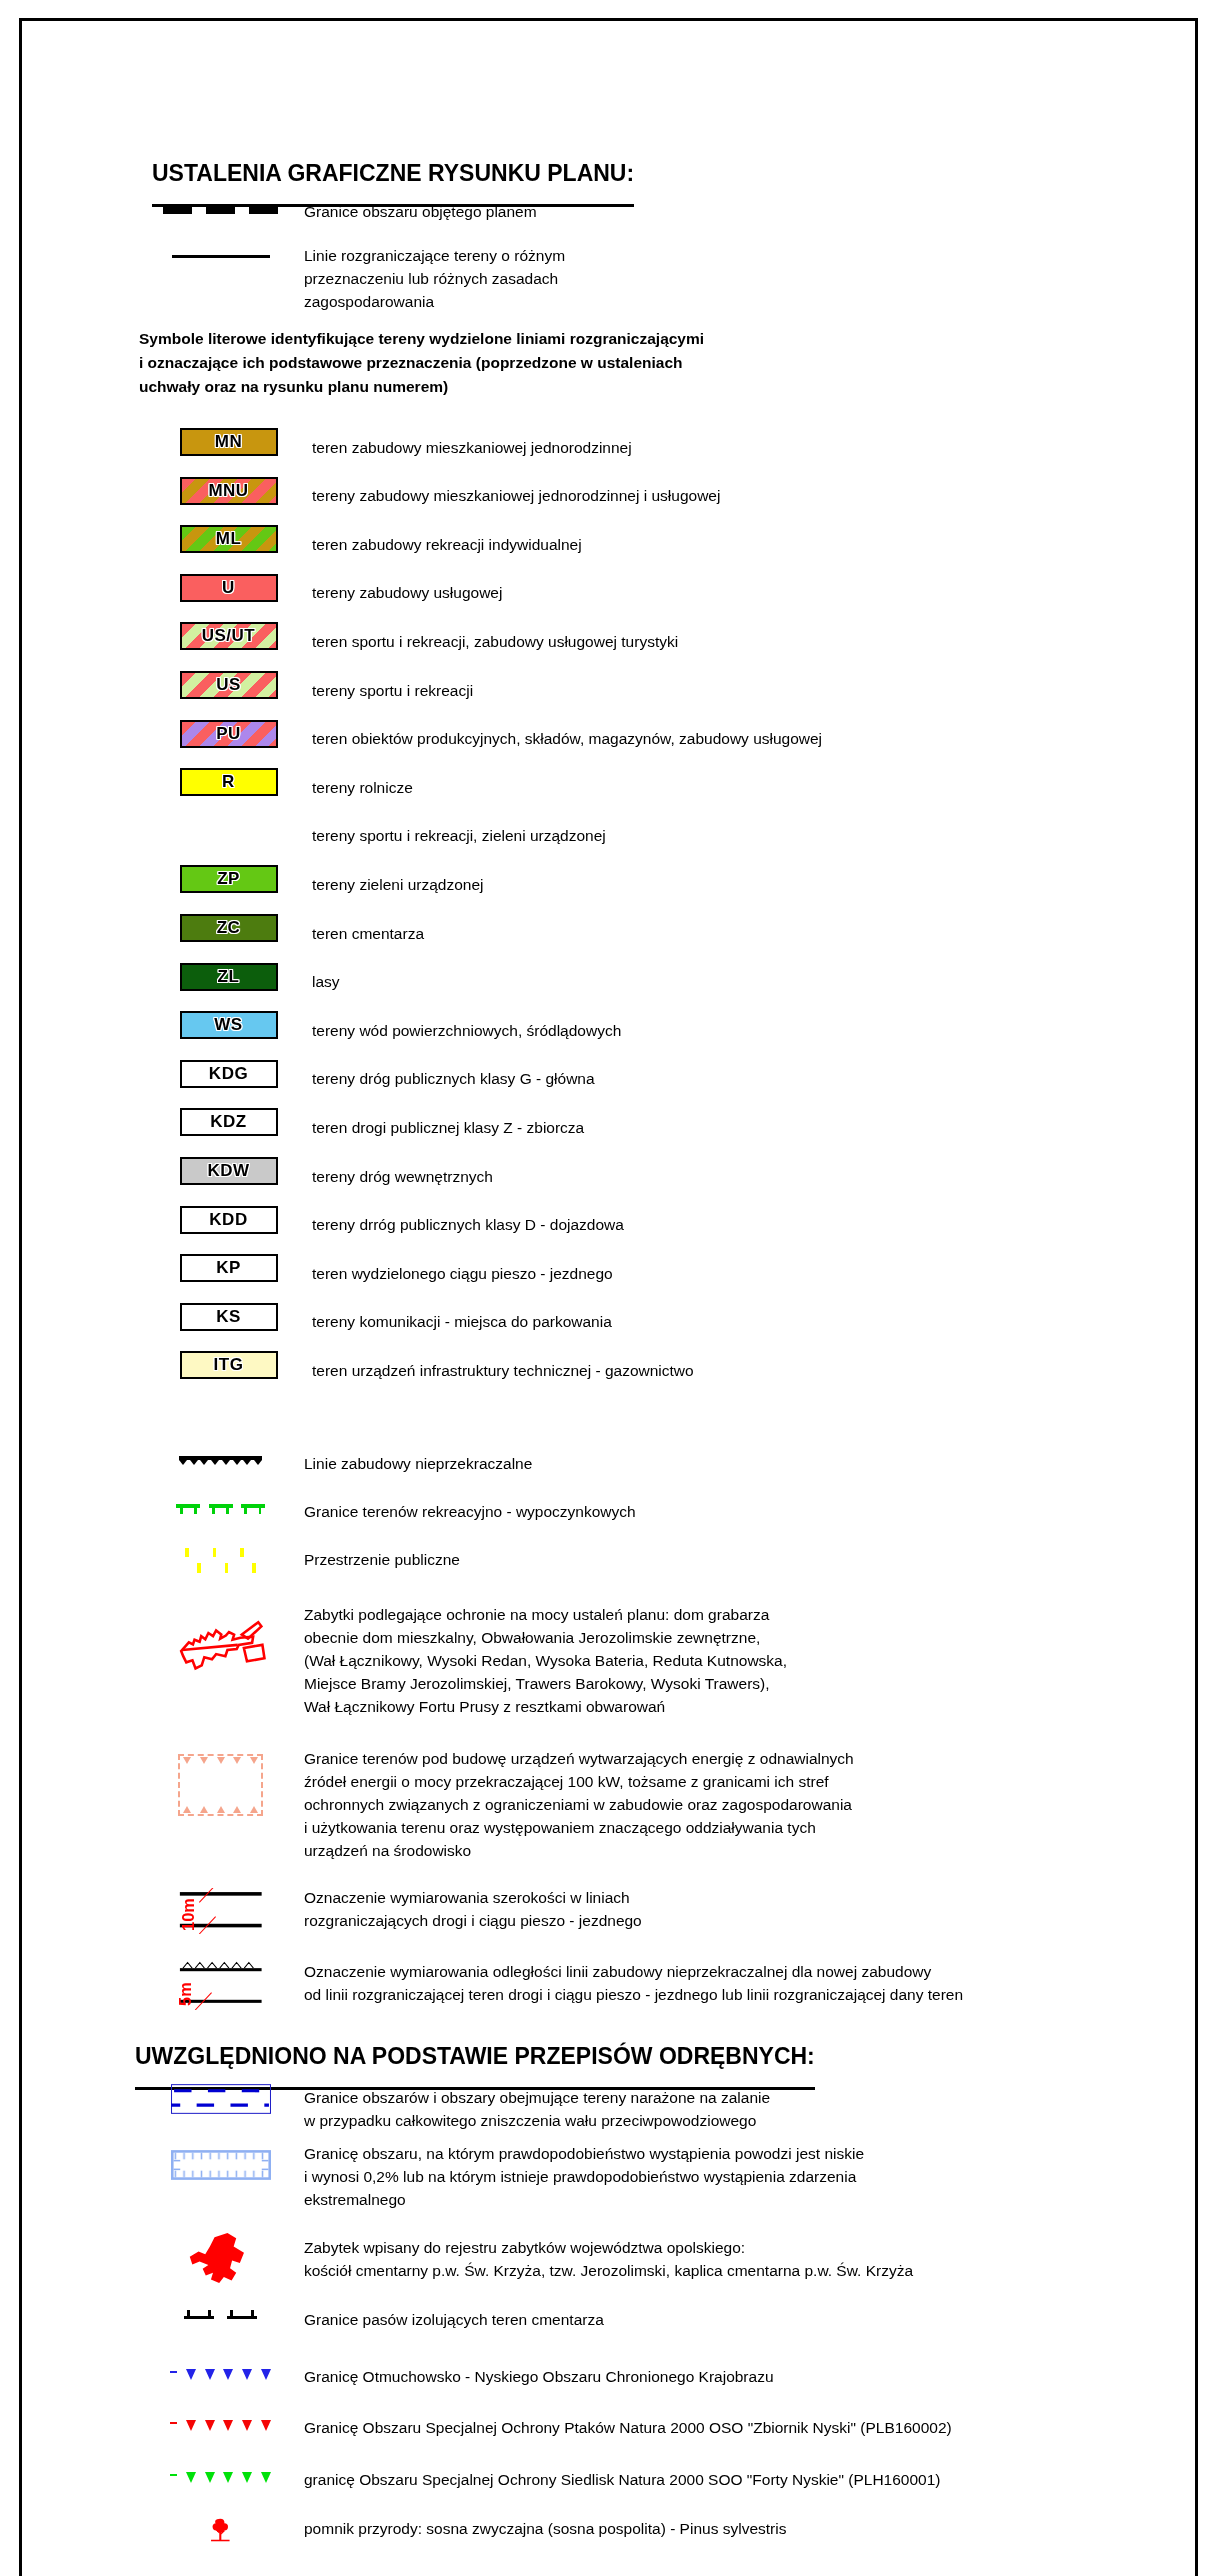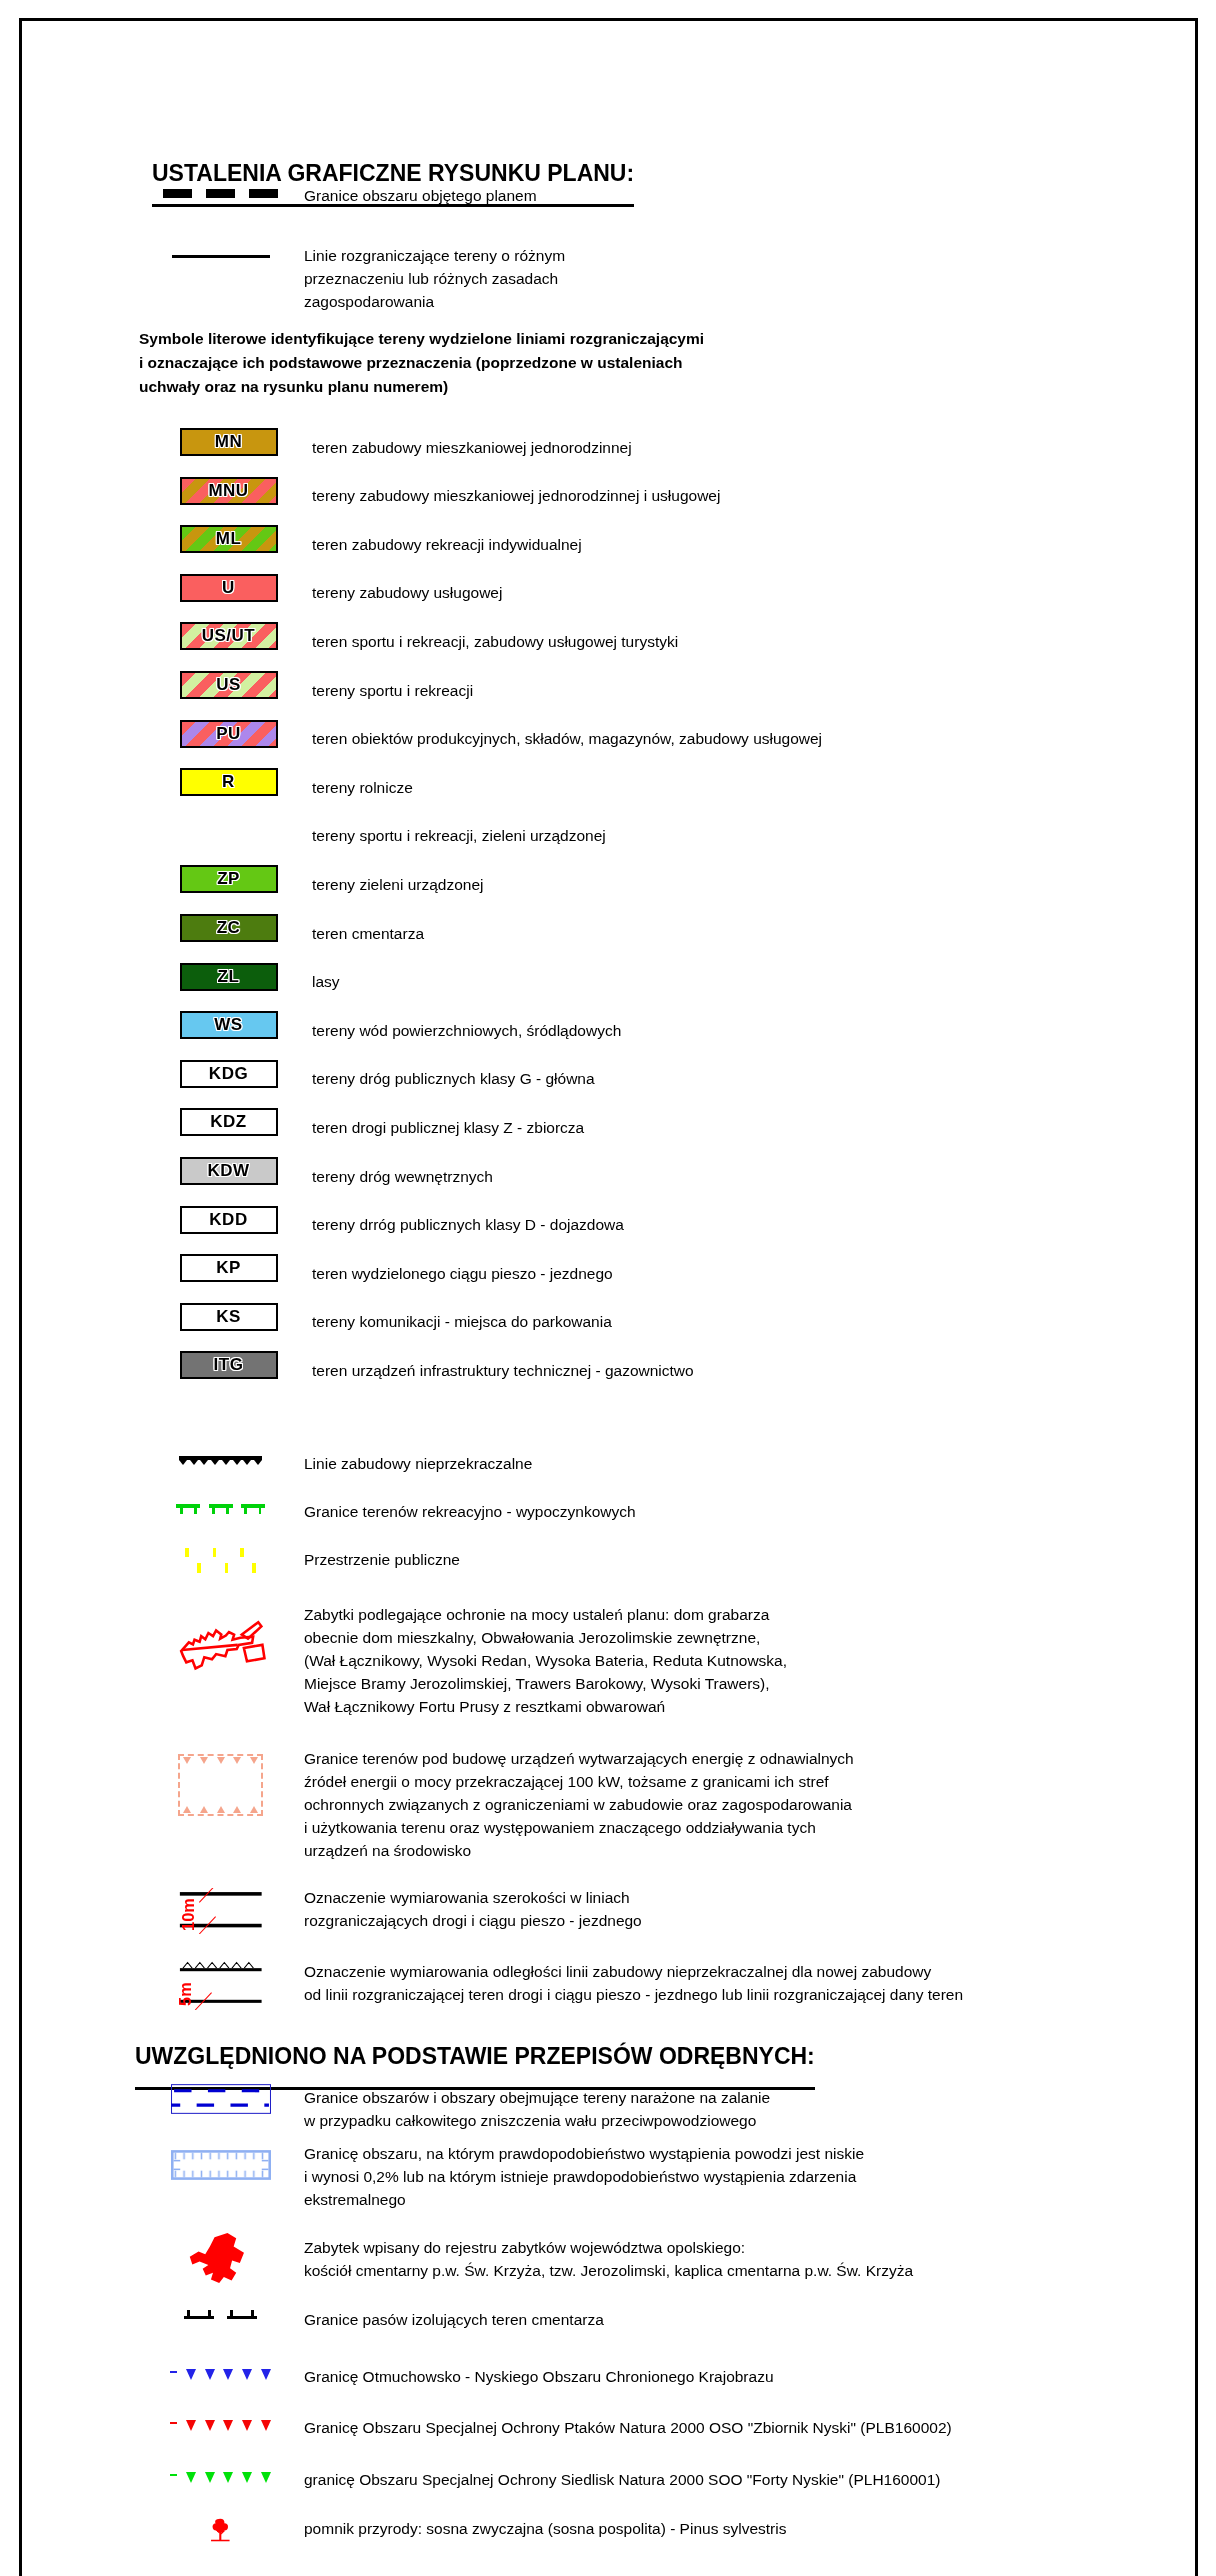--- a/index.html
+++ b/index.html
@@ -59,7 +59,7 @@
   <span>USTALENIA  GRAFICZNE RYSUNKU PLANU:</span>
 </div>
 
-<div class="row" style="top:184px">
+<div class="row" style="top:200px">
   <div class="sym">
     <div class="dash3">
         <i></i>

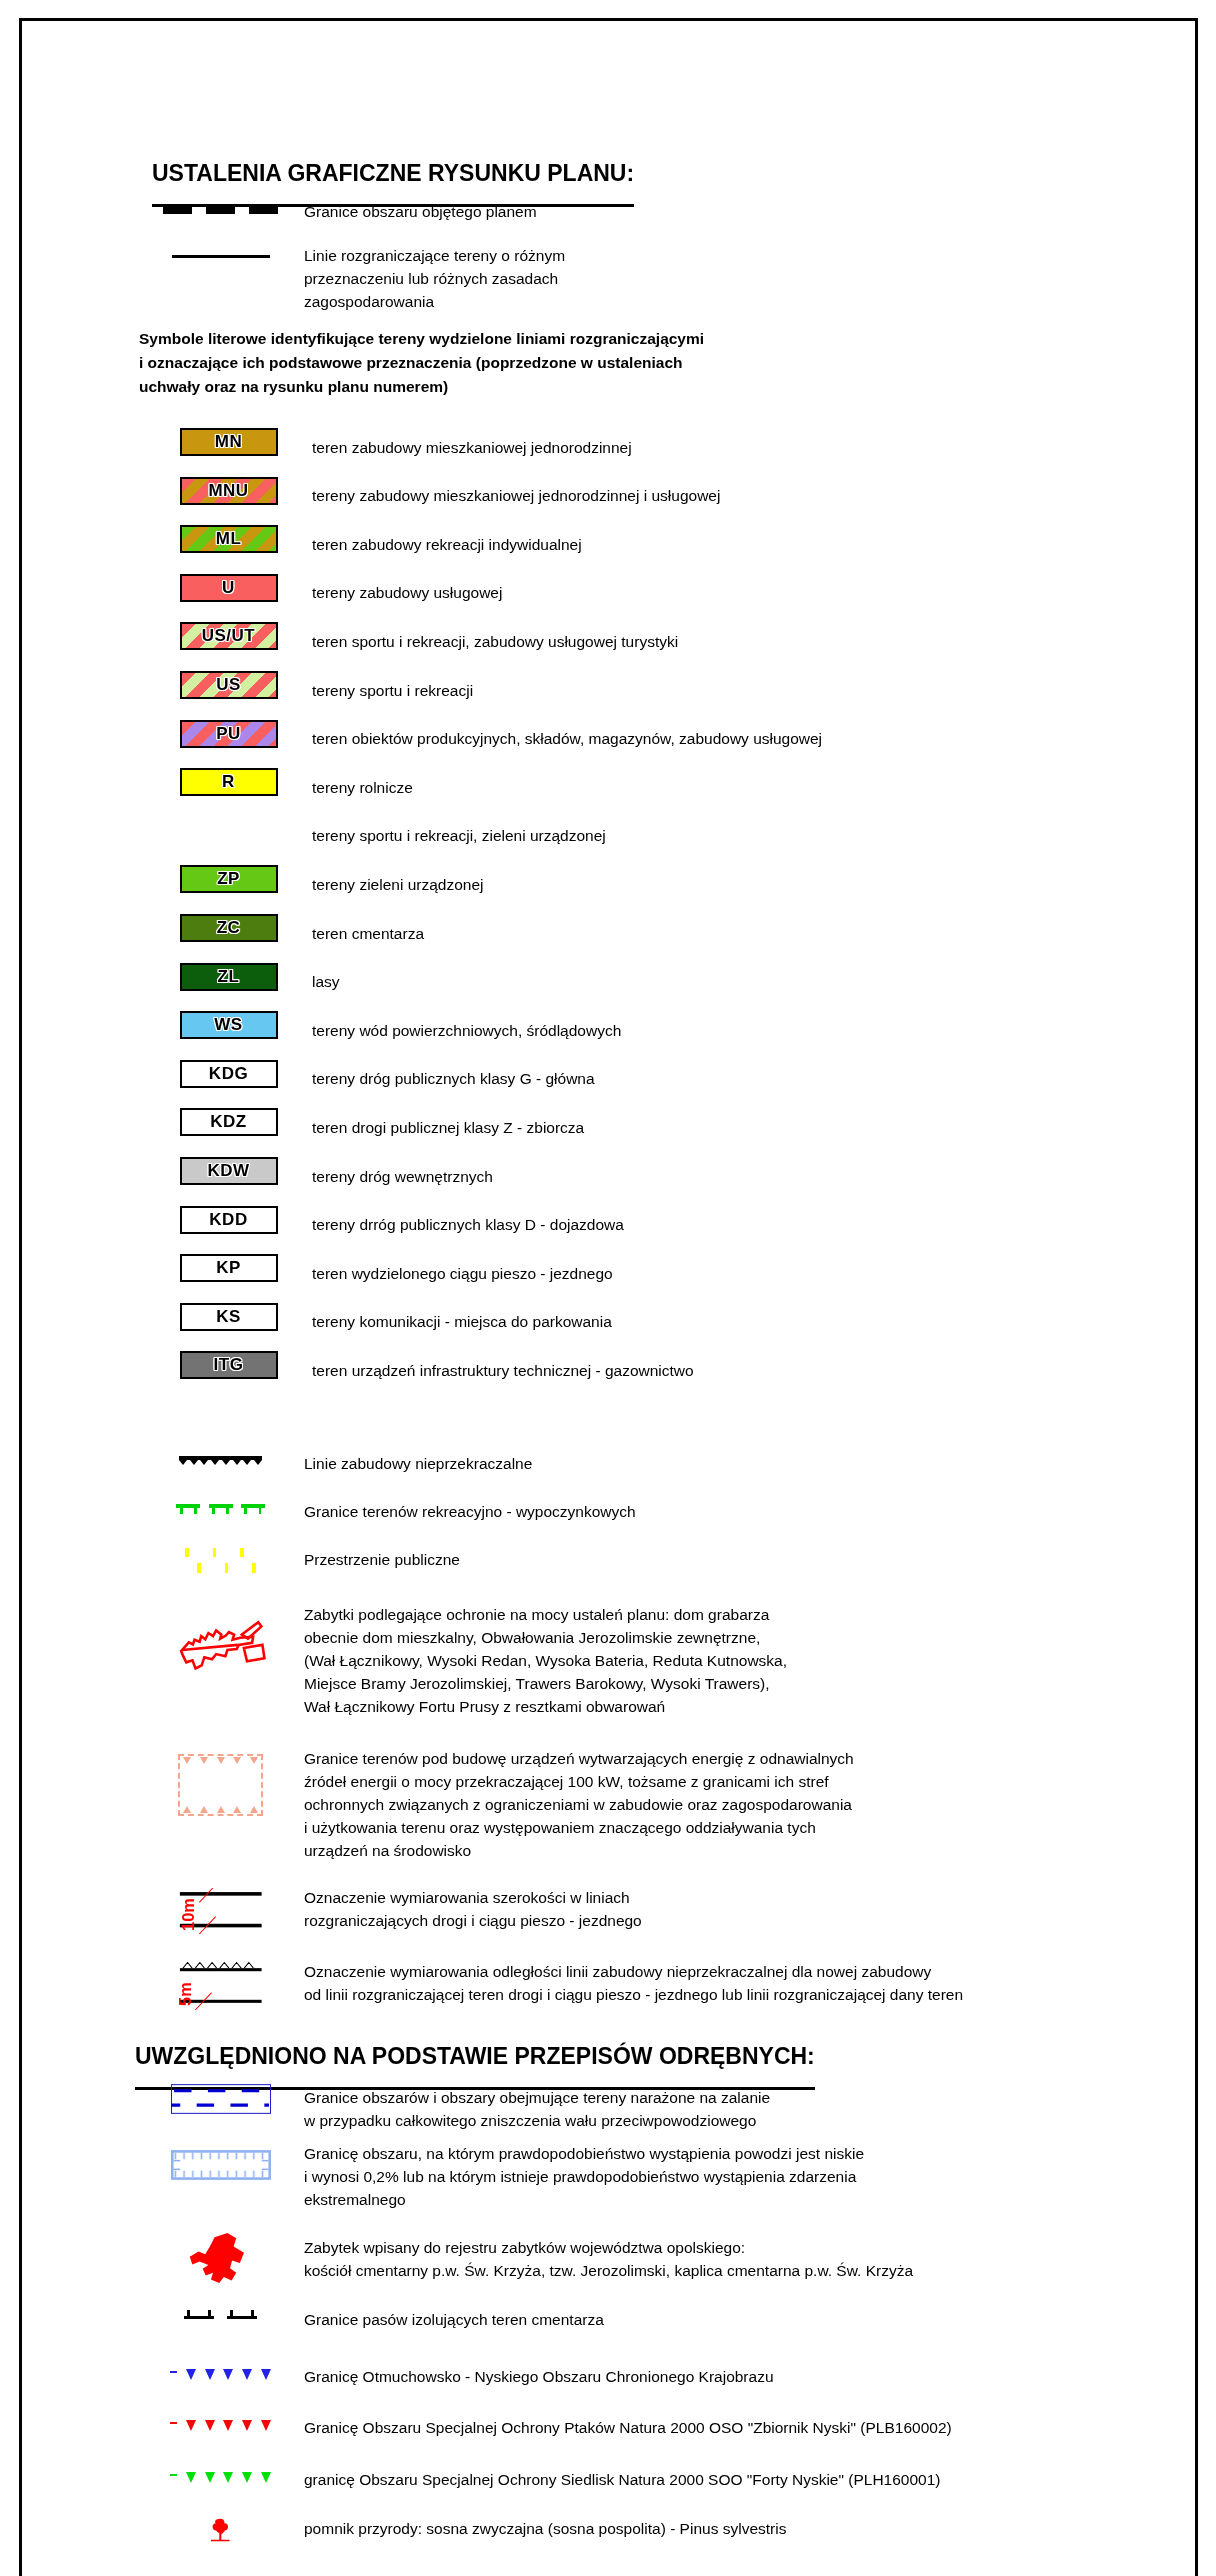--- a/index.html
+++ b/index.html
@@ -220,7 +220,7 @@
 
     <div class="badge-row">
       <div class="sym">
-        <div class="badge" style="background: #737373;">ITG</div>
+        <div class="badge" style="background: #fef9c3;">ITG</div>
       </div>
       <div class="lbl">teren urządzeń infrastruktury technicznej - gazownictwo</div>
     </div>

